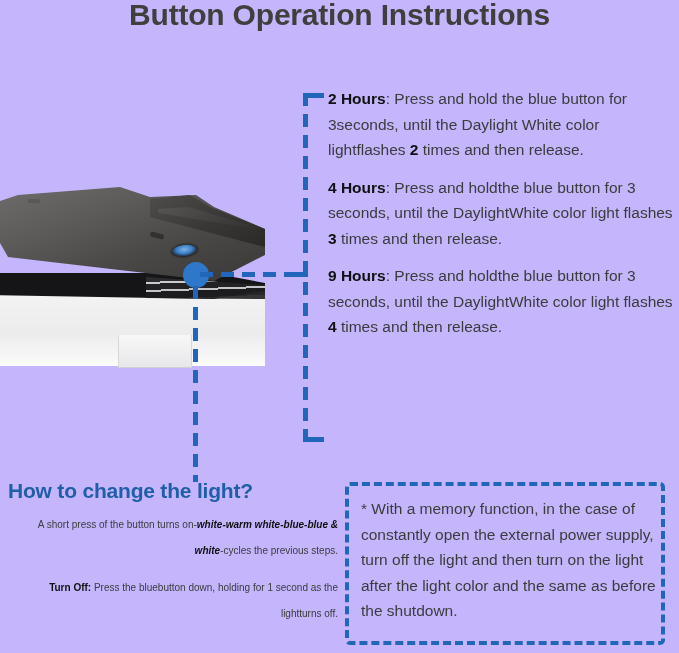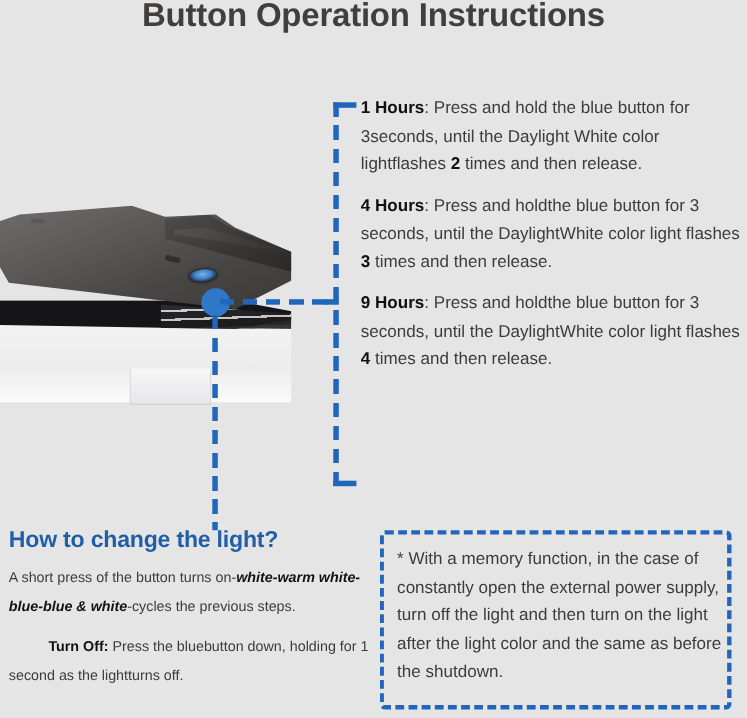--- a/index.html
+++ b/index.html
@@ -15,7 +15,7 @@
     position: relative;
     width: 679px;
     height: 653px;
-    background: #e5e5e5;
+    background: #c4b5fd;
     overflow: hidden;
   }
 

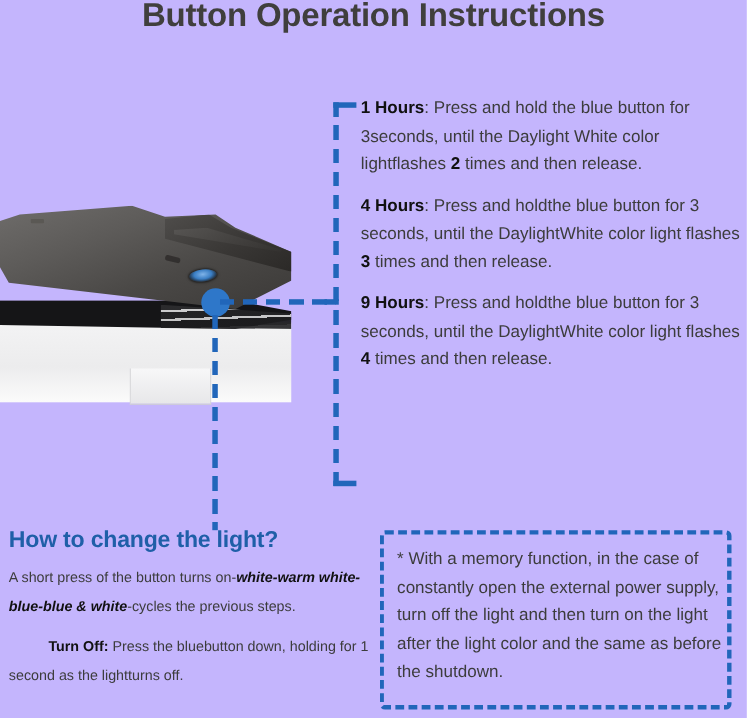--- a/index.html
+++ b/index.html
@@ -291,7 +291,7 @@
   <div class="timer-list">
 
     <div class="timer-item">
-      <b>1 Hours</b><span>:</span><span> Press and hold the blue button for 3seconds, until the Daylight White color lightflashes </span><b>2</b><span> times and then release.</span>
+      <b>2 Hours</b><span>:</span><span> Press and hold the blue button for 3seconds, until the Daylight White color lightflashes </span><b>2</b><span> times and then release.</span>
     </div>
 
     <div class="timer-item">

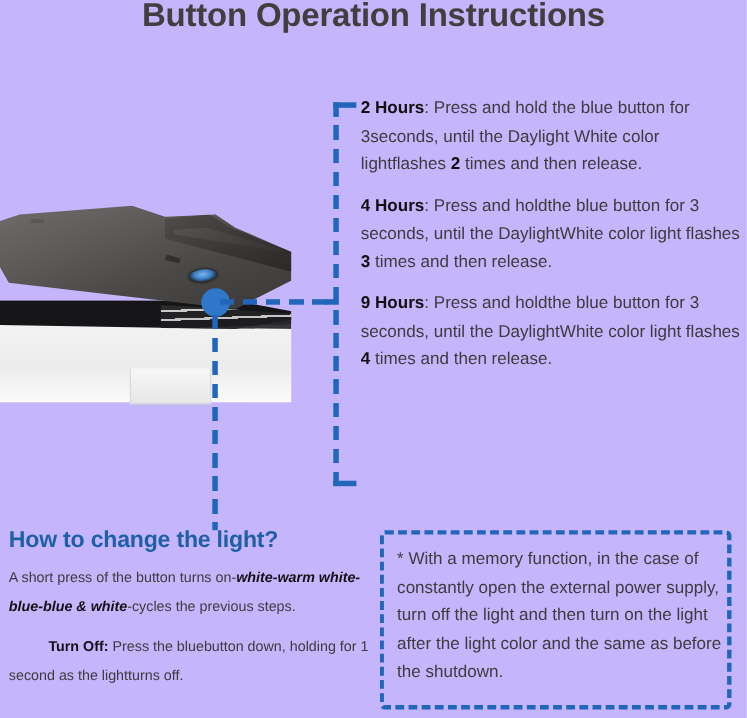--- a/index.html
+++ b/index.html
@@ -226,10 +226,11 @@
     width: 330px;
   }
   .light-para {
-    font-size: 13px;
+    font-size: 10px;
     line-height: 25.5px;
     color: #3c3c3c;
     margin-bottom: 12px;
+    text-align: right;
   }
   .light-para:last-child { margin-bottom: 0; }
   .light-para b { color: #111111; font-weight: bold; margin-left: 36px; }

